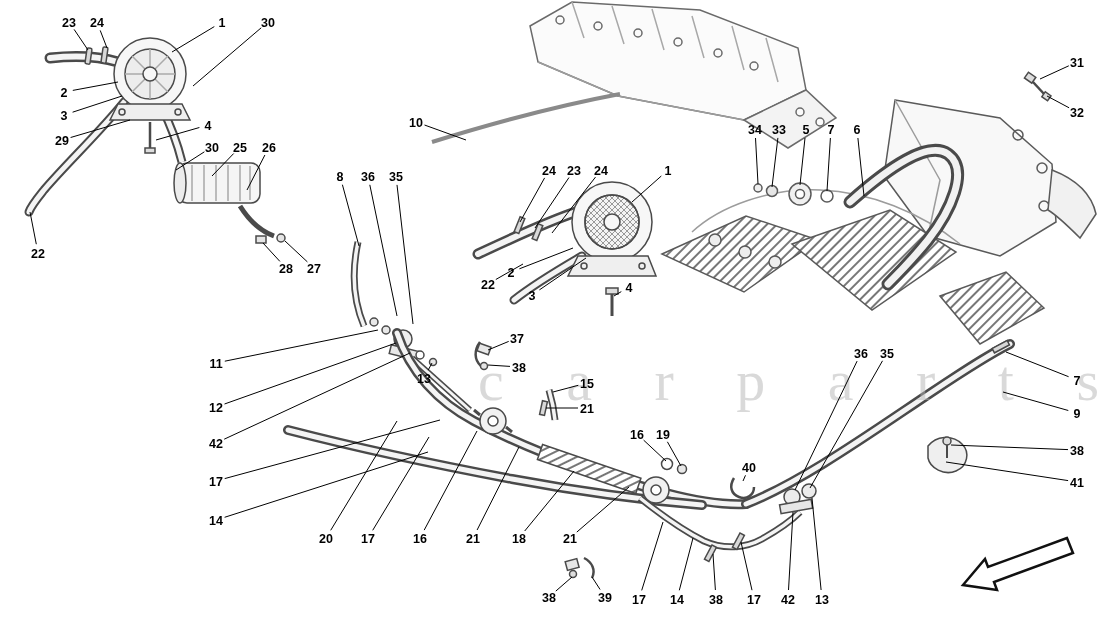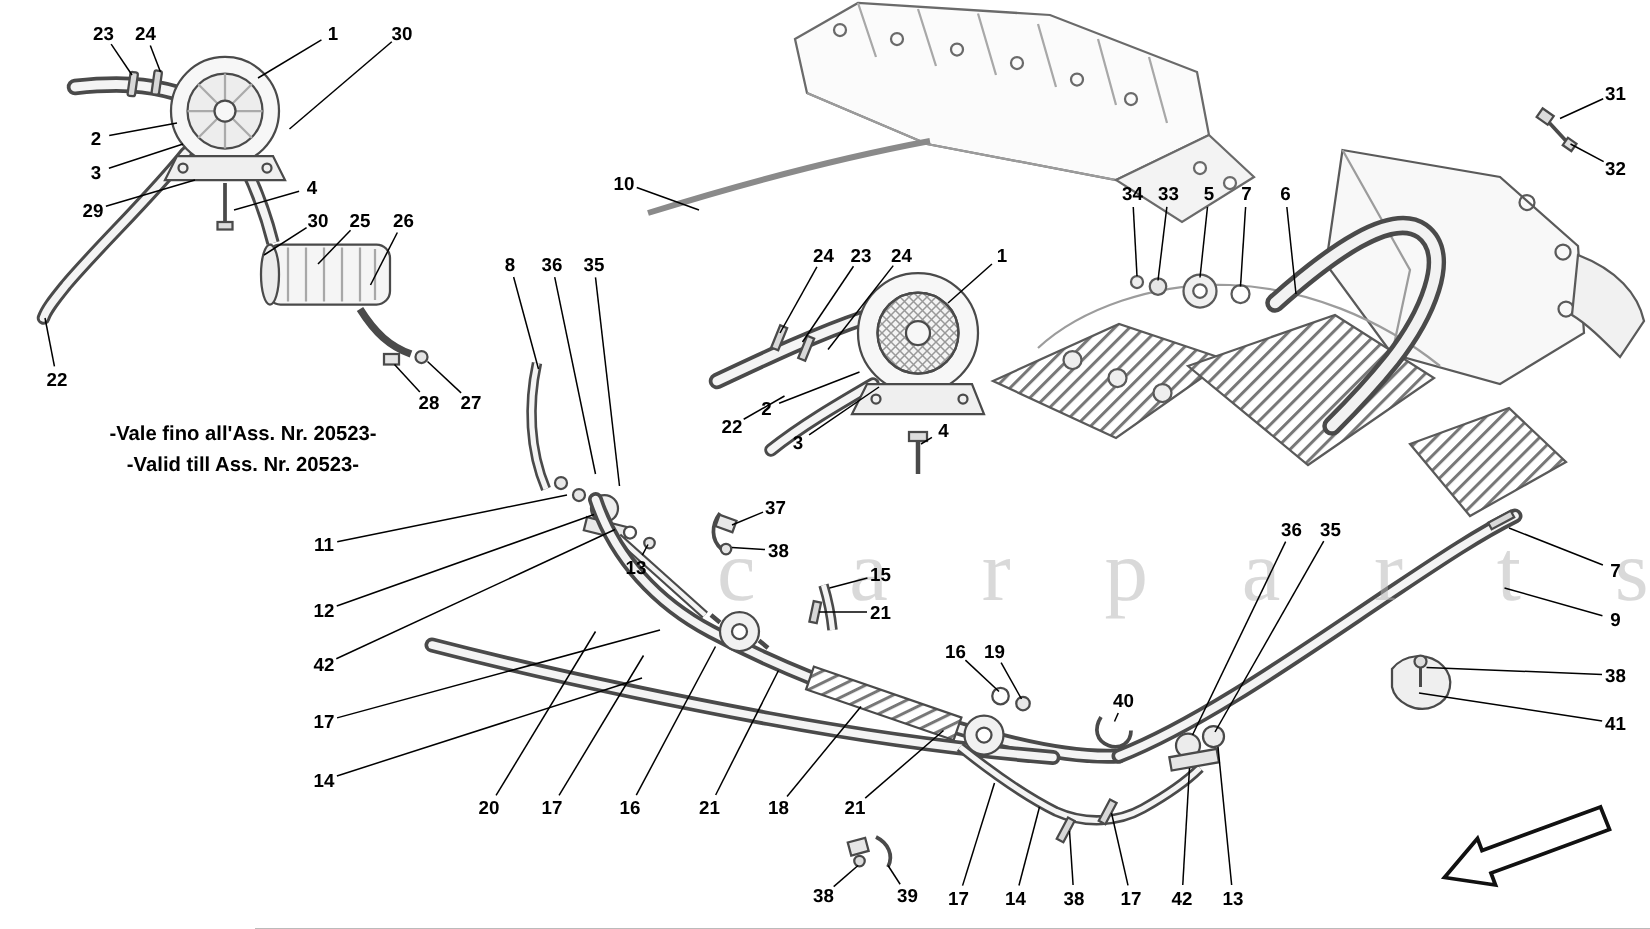--- a/index.html
+++ b/index.html
@@ -335,10 +335,6 @@
       </g>
   </svg>
 
-  <div class="note">
-    <div>-Vale fino all'Ass. Nr. 20523-</div>
-    <div>-Valid till Ass. Nr. 20523-</div>
-  </div>
 
 </div>
 

